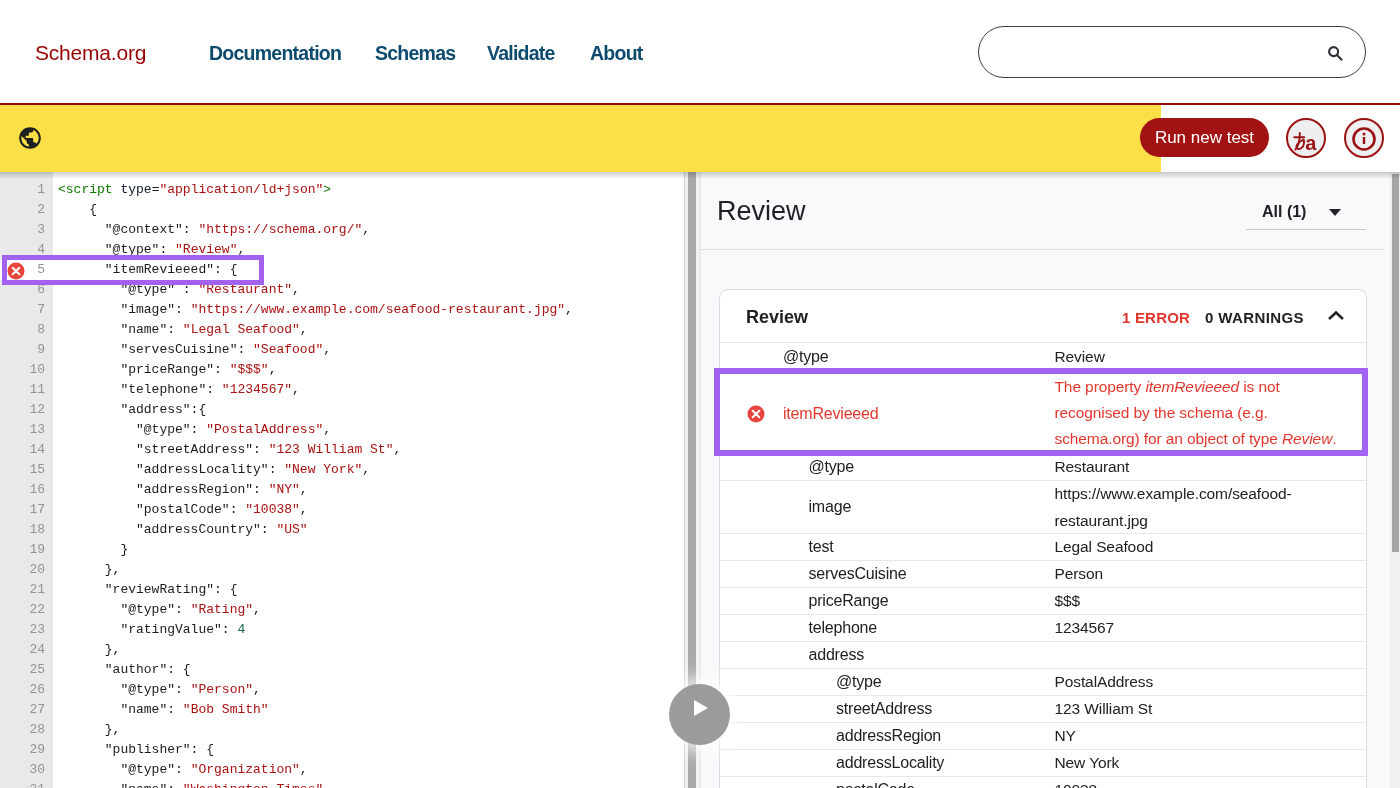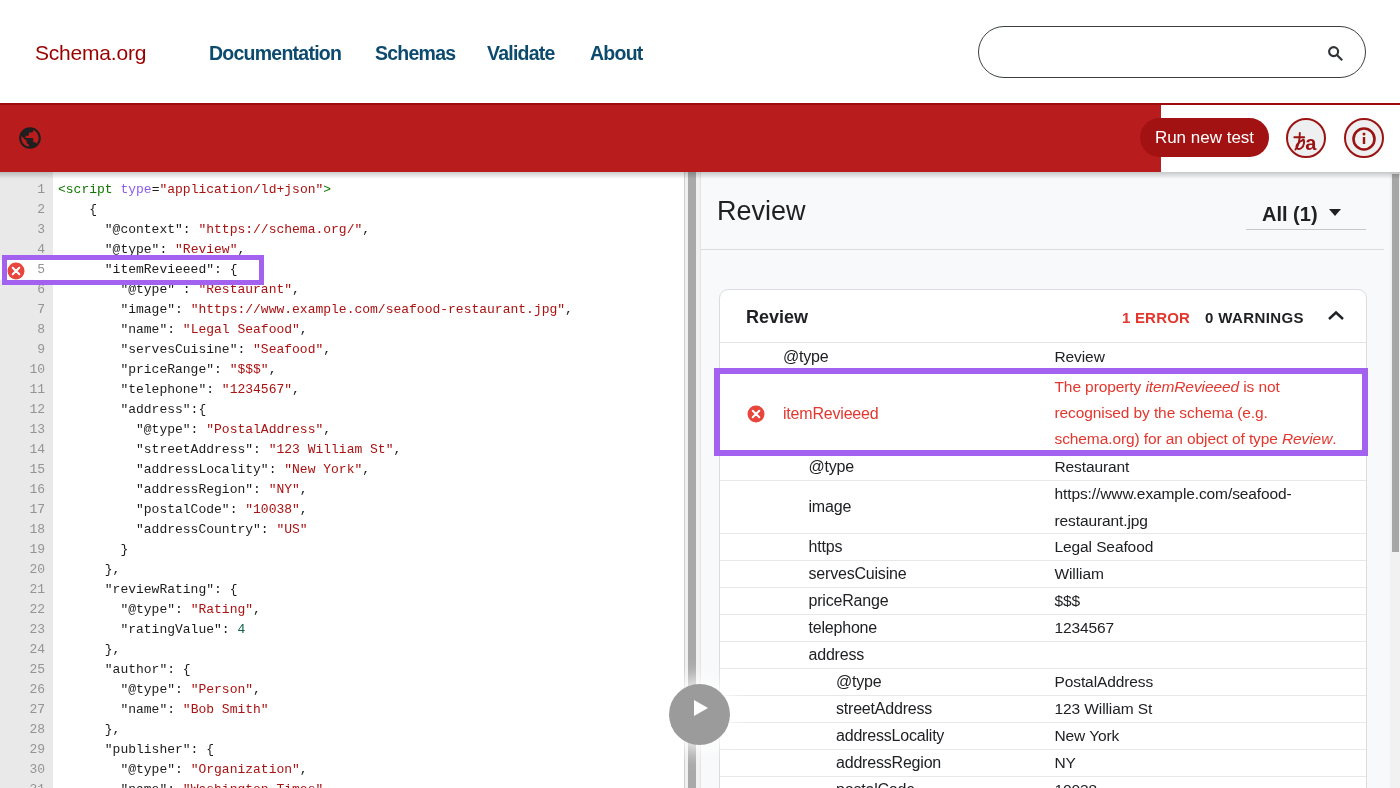--- a/index.html
+++ b/index.html
@@ -18,7 +18,7 @@
 #mag { position:absolute; left:1328px; top:46px; }
 
 
-#toolbar { position:absolute; left:0; top:105px; width:1161px; height:67px; background:#b91c1c; }
+#toolbar { position:absolute; left:0; top:105px; width:1161px; height:67px; background:#fde047; }
 #globe { position:absolute; left:17px; top:20px; }
 #runbtn { position:absolute; left:1140px; top:13px; width:129px; height:39px; border-radius:20px;
   background:#a21212; color:#fff; font-size:17px; text-align:center; line-height:39px; }

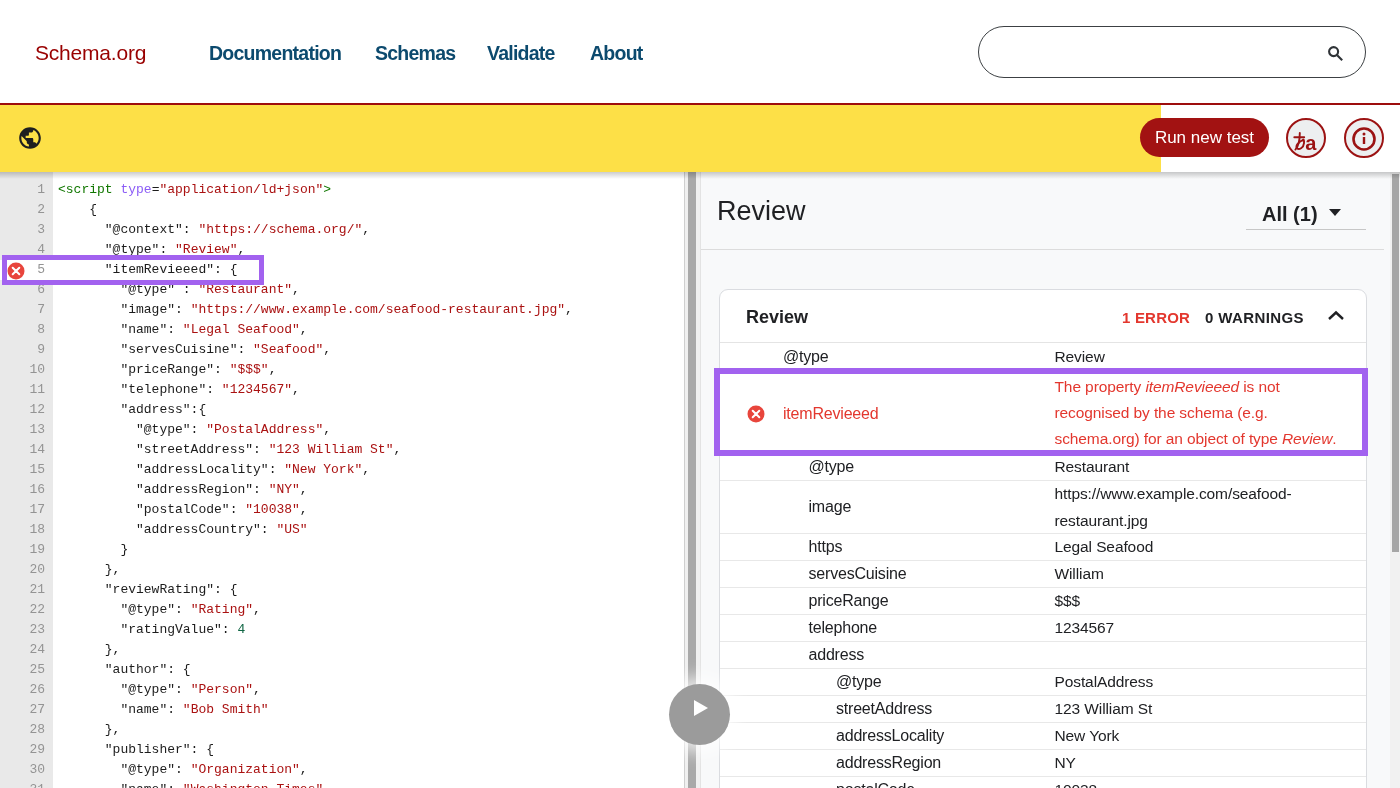--- a/index.html
+++ b/index.html
@@ -38,7 +38,7 @@
   font-size:13px; line-height:20px; white-space:pre; color:#1c1c1c; }
 .cl { position:relative; height:20px; }
 .ln { display:inline-block; width:45px; text-align:right; color:#949494; padding-right:13px; box-sizing:content-box; }
-.t { color:#117700;margin-top:32px; } .a { color:#8b5cf6;text-align:right; } .s { color:#aa1111; } .n { color:#116644; }
+.t { color:#117700;margin-top:32px; } .a { color:#0f172a;text-align:right; } .s { color:#aa1111; } .n { color:#116644; }
 .hl5 { background:#fff; z-index:2; }
 #frame1 { position:absolute; left:2px; top:83px; width:262px; height:30px;
   border:5px solid #a262ef; z-index:5; }

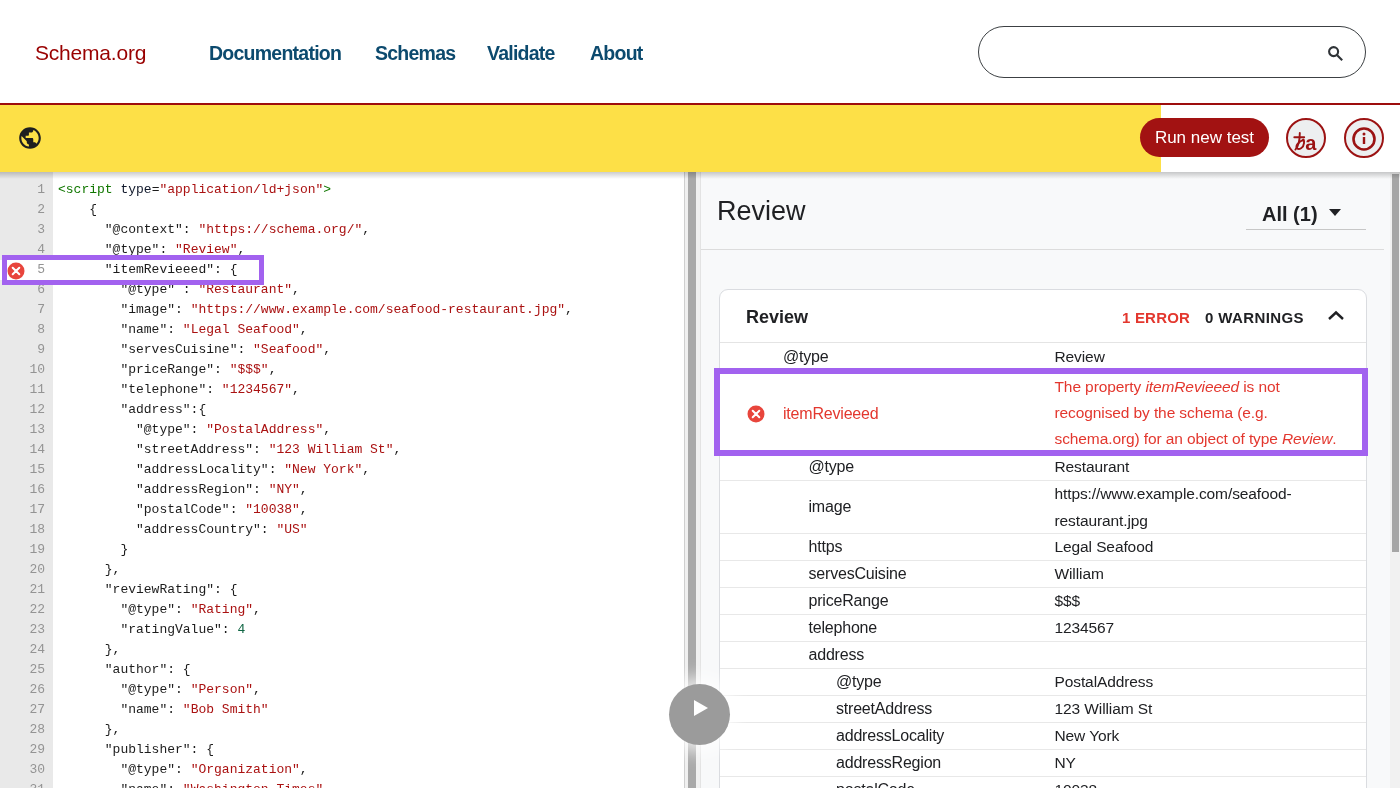--- a/index.html
+++ b/index.html
@@ -59,7 +59,7 @@
 #rpane { position:absolute; left:700px; top:0; width:700px; height:616px; background:#f8f9fa;
   border-left:1px solid #e3e3e3; }
 #rtitle { position:absolute; left:16px; top:24px; font-size:27px; color:#202124; }
-#allsel { position:absolute; left:561px; top:31px; font-size:20px; font-weight:bold; color:#202124; }
+#allsel { position:absolute; left:561px; top:31px; font-size:16px; font-weight:bold; color:#202124; }
 #caret { position:absolute; left:628px; top:37px; width:0; height:0;
   border-left:6.5px solid transparent; border-right:6.5px solid transparent; border-top:7px solid #202124; }
 #allline { position:absolute; left:545px; top:57px; width:120px; height:1px; background:#c7c7c7; }

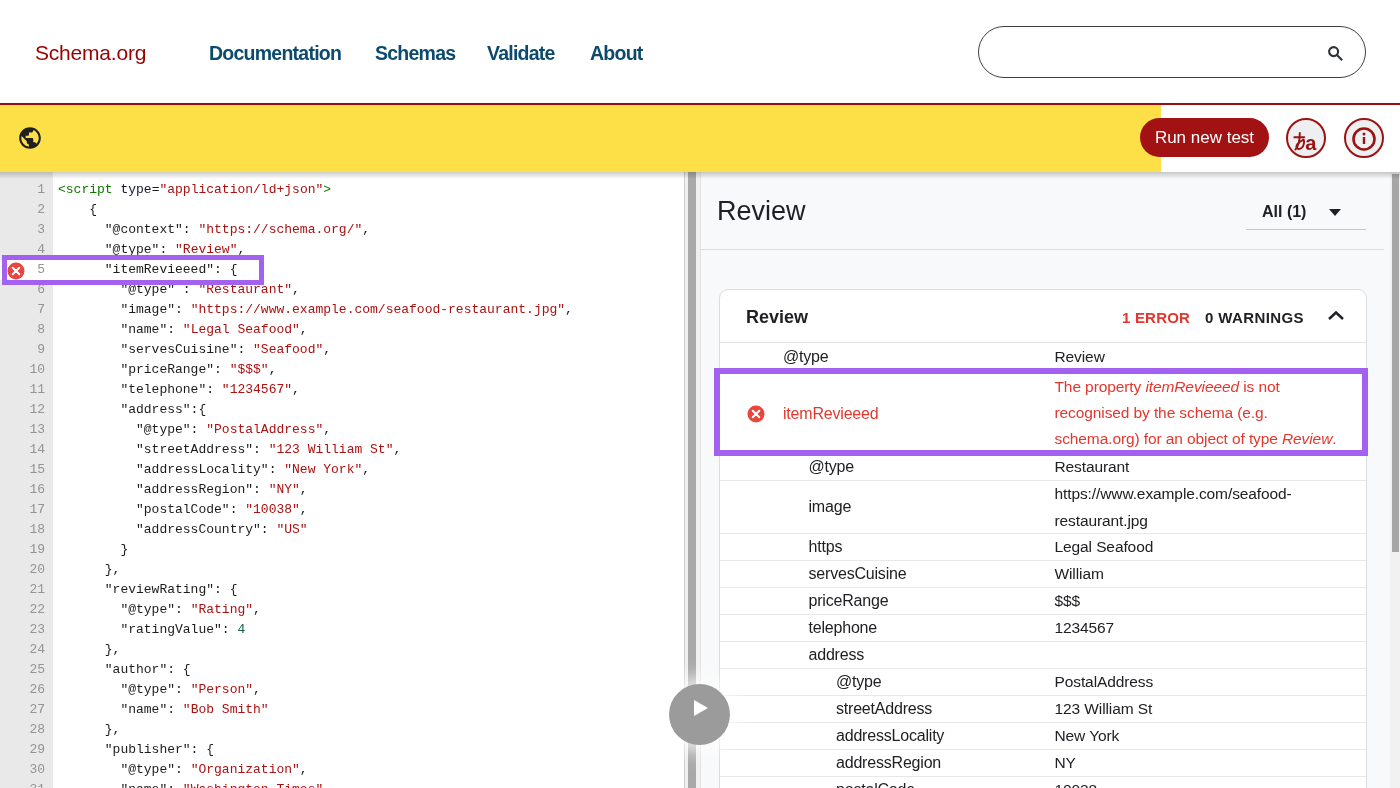--- a/index.html
+++ b/index.html
@@ -183,7 +183,7 @@
         <span class="val">https://www.example.com/seafood-<br>restaurant.jpg</span>
       </div>
     <div class="row rs l2">
-        <span class="lab">https</span>
+        <span class="lab">test</span>
         <span class="val">Legal Seafood</span>
       </div>
     <div class="row rs l2">

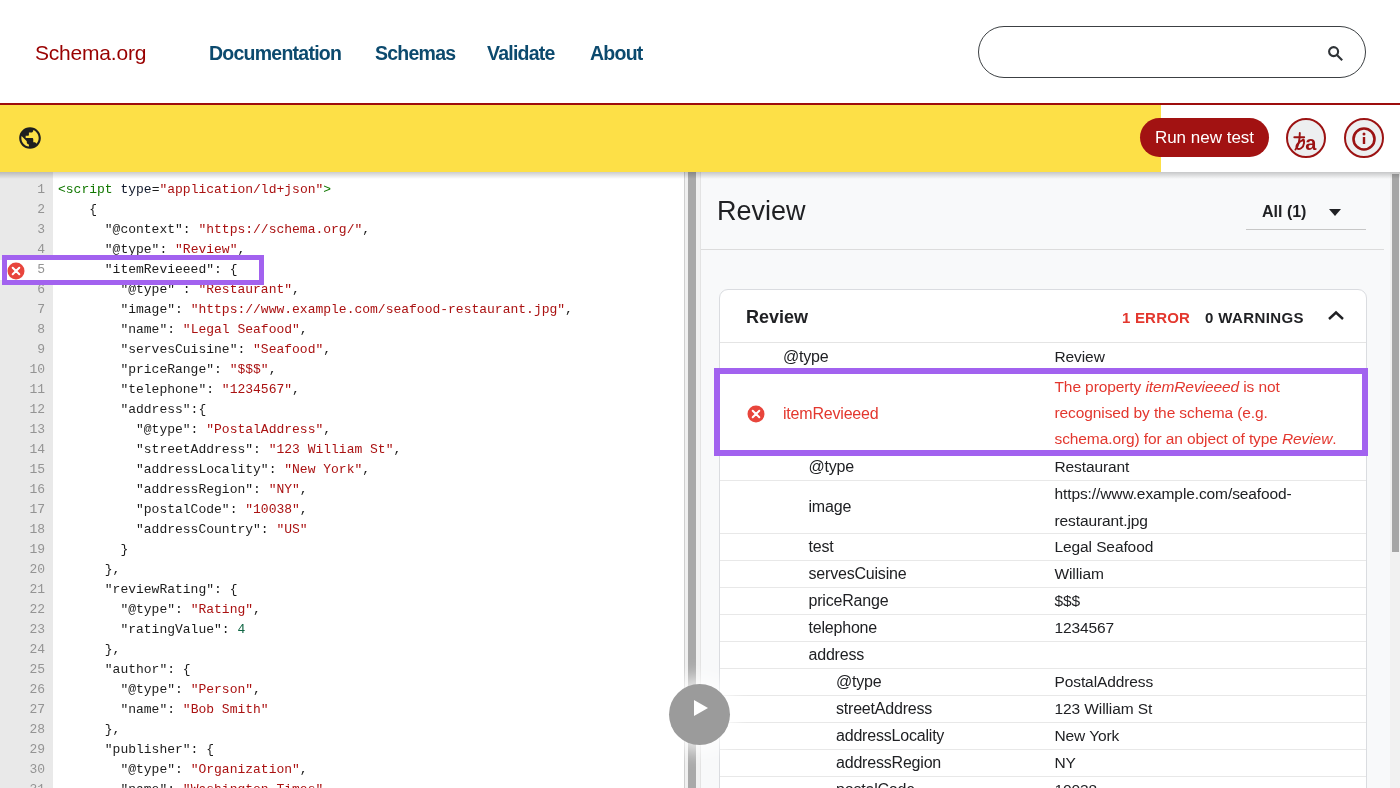--- a/index.html
+++ b/index.html
@@ -188,7 +188,7 @@
       </div>
     <div class="row rs l2">
         <span class="lab">servesCuisine</span>
-        <span class="val">William</span>
+        <span class="val">Person</span>
       </div>
     <div class="row rs l2">
         <span class="lab">priceRange</span>

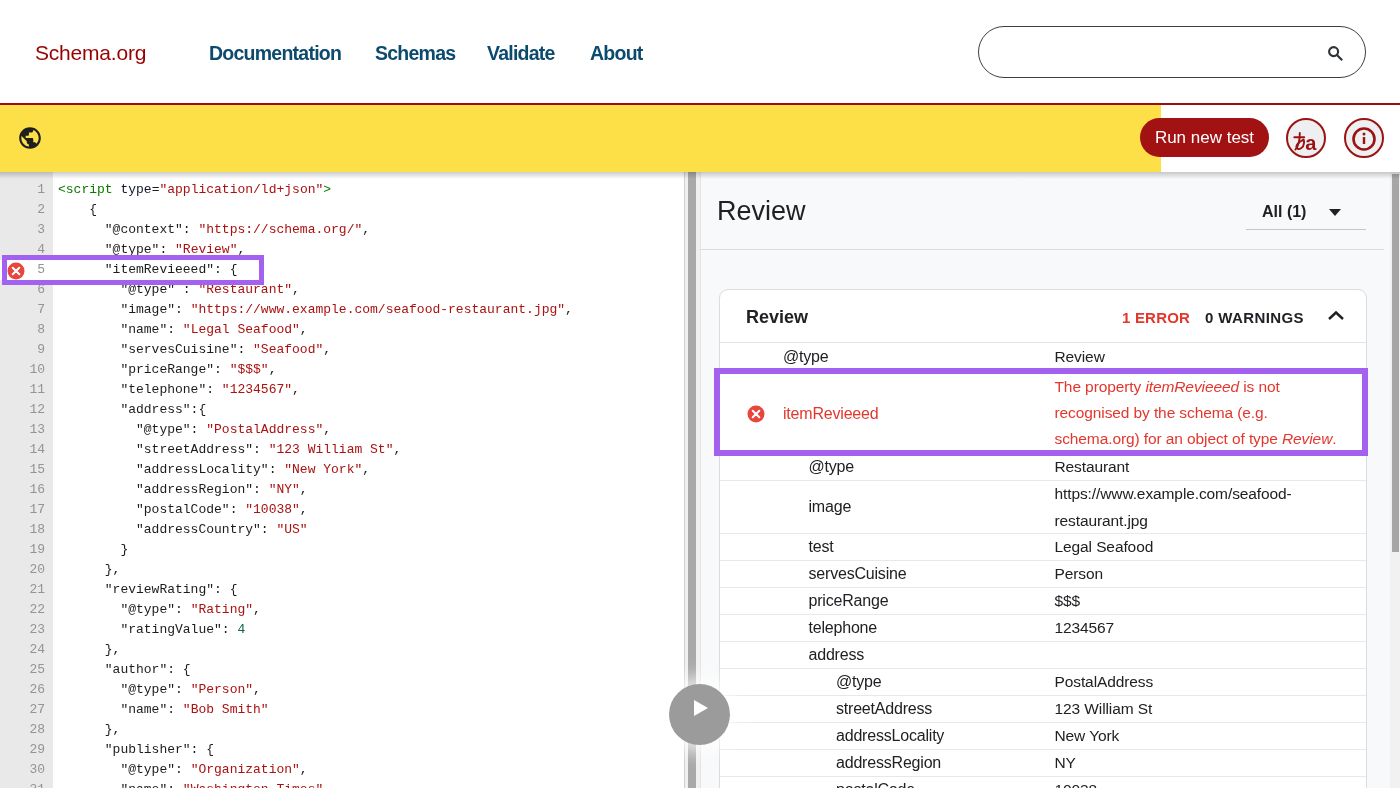--- a/index.html
+++ b/index.html
@@ -211,12 +211,12 @@
         <span class="val">123 William St</span>
       </div>
     <div class="row rs l3">
+        <span class="lab">addressRegion</span>
+        <span class="val">NY</span>
+      </div>
+    <div class="row rs l3">
         <span class="lab">addressLocality</span>
         <span class="val">New York</span>
-      </div>
-    <div class="row rs l3">
-        <span class="lab">addressRegion</span>
-        <span class="val">NY</span>
       </div>
     <div class="row rs l3">
         <span class="lab">postalCode</span>

